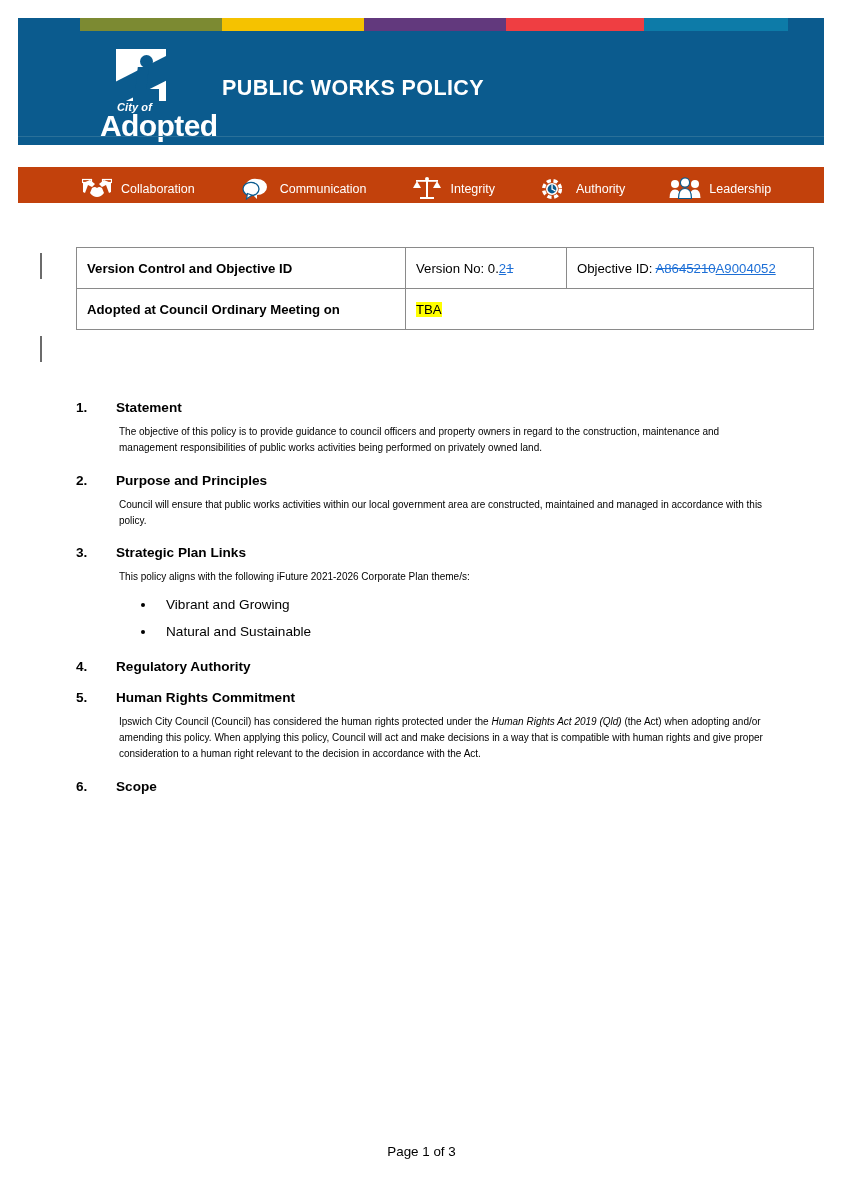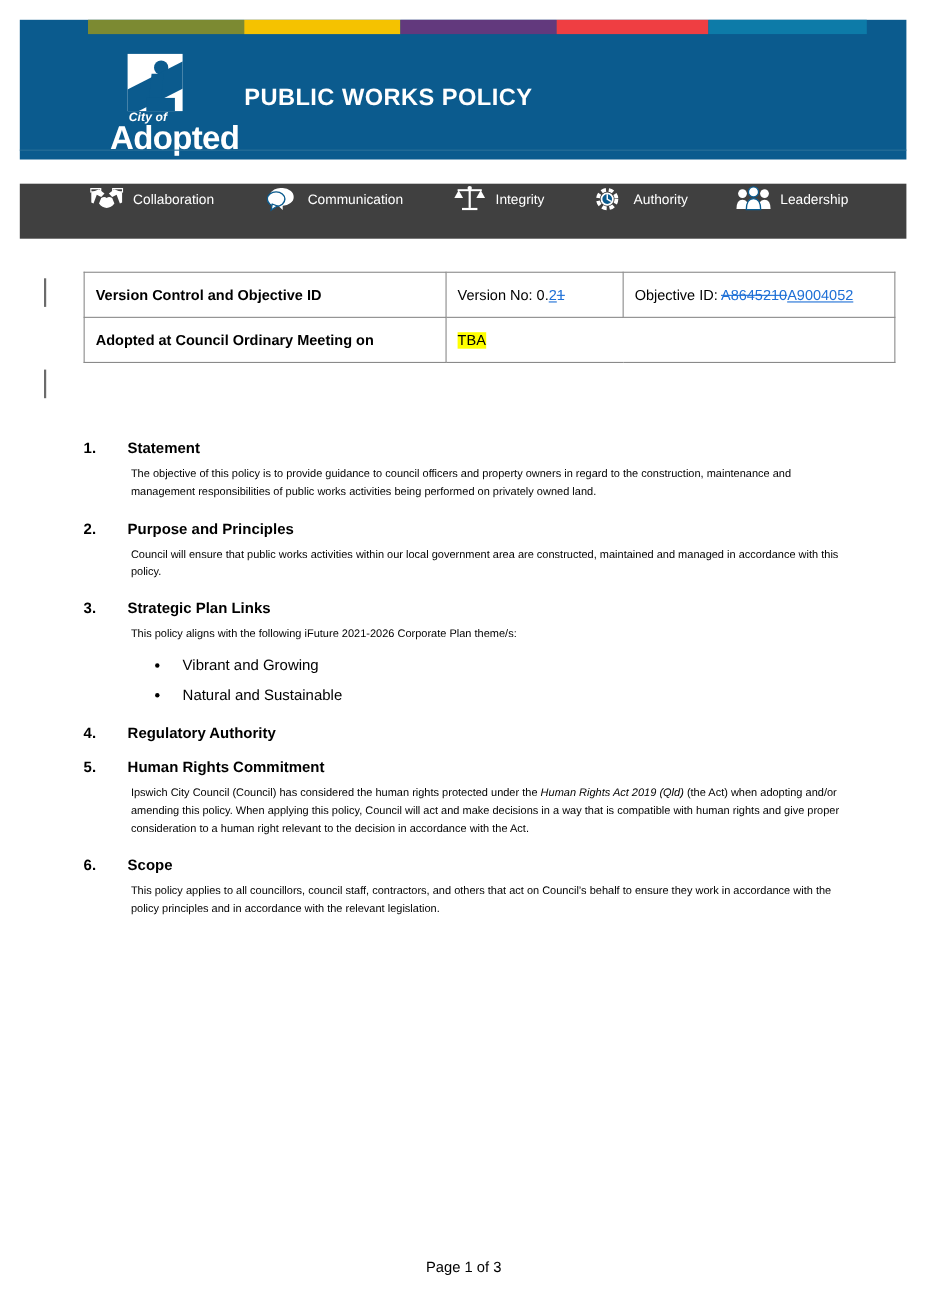--- a/index.html
+++ b/index.html
@@ -143,10 +143,10 @@
     left: 18px;
     top: 167px;
     width: 806px;
-    height: 50px;
-    background: #404040;
+    height: 36px;
+    background: #c2410c;
     display: flex;
-    align-items: flex-start;
+    align-items: flex-end;
   }
   .value-item {
     display: flex;

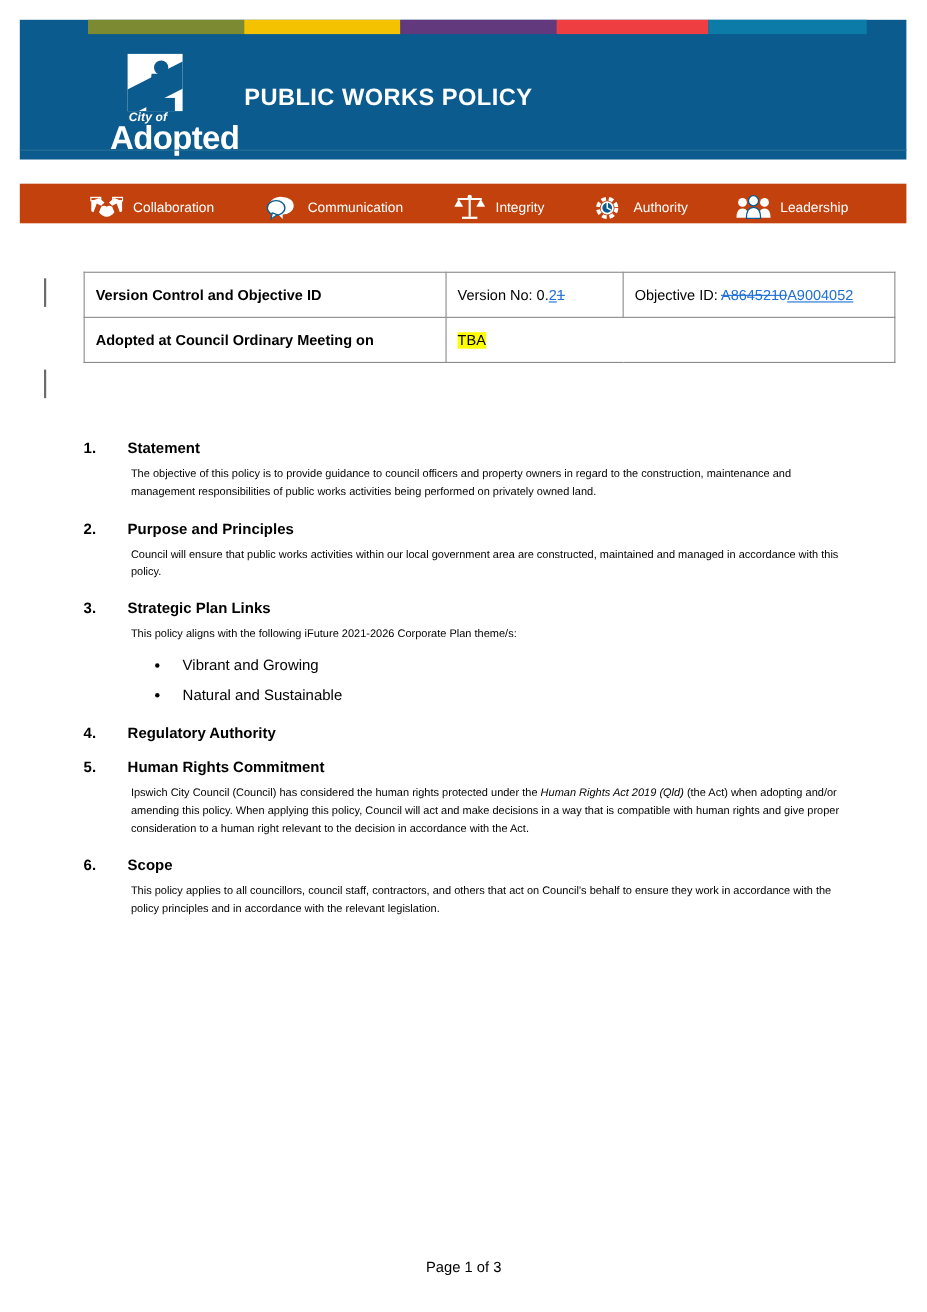--- a/index.html
+++ b/index.html
@@ -426,7 +426,6 @@
       <span class="sec-num">6.</span>
       <span class="sec-title">Scope</span>
     </div>
-    <div class="para">This policy applies to all councillors, council staff, contractors, and others that act on Council’s behalf to ensure they work in accordance with the policy principles and in accordance with the relevant legislation.</div>
   </div>
 
   <div class="footer">Page 1 of 3</div>

